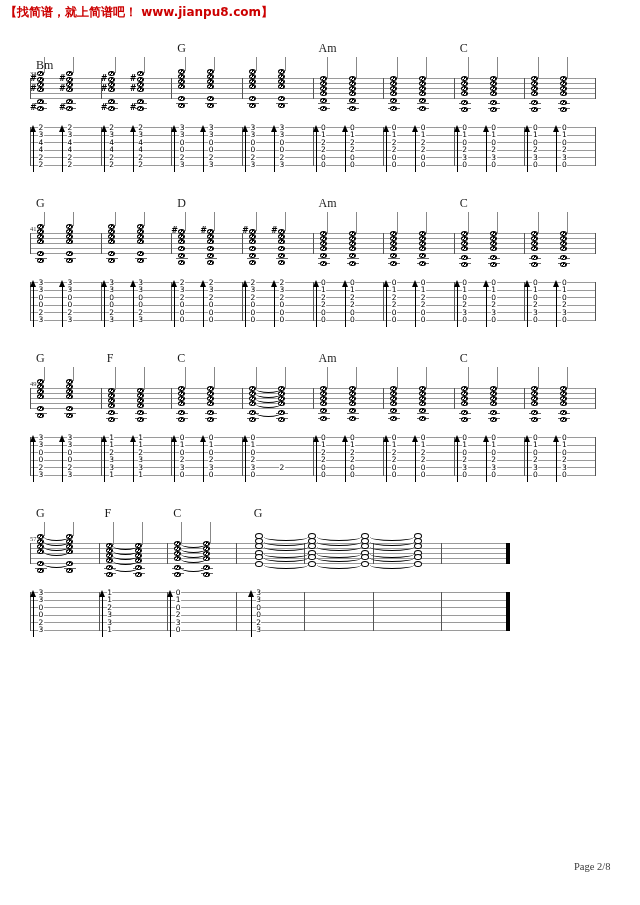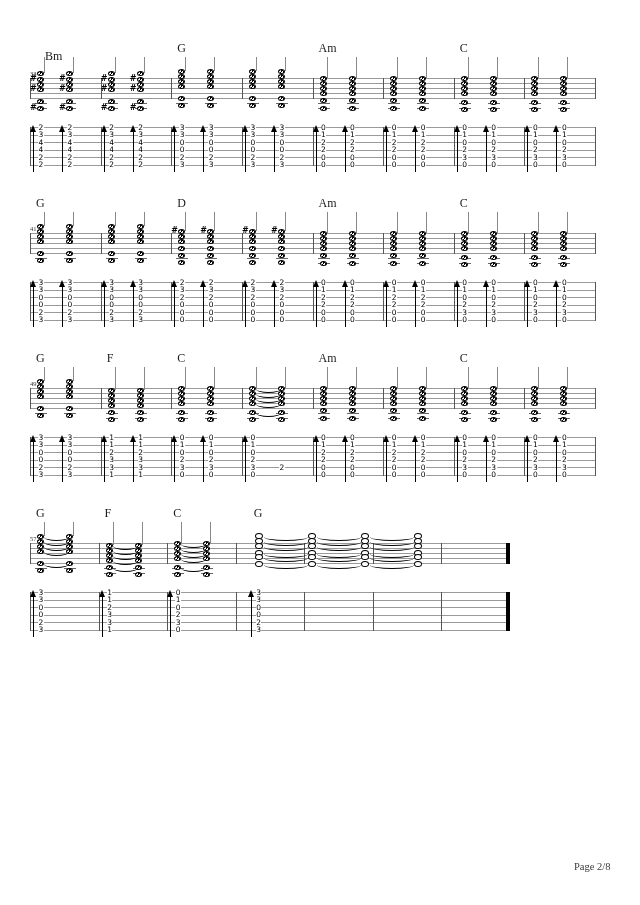--- a/index.html
+++ b/index.html
@@ -35,6 +35,7 @@
 <body>
 
 <div class="sheet">
+  <div class="banner">【找简谱，就上简谱吧！ www.jianpu8.com】</div>
   <div id="score">
       <div class="mnum" style="left: 30px; top: 70px;">33</div>
       <div class="ln" style="left: 30px; top: 78px; width: 565px; height: 1px;"></div>

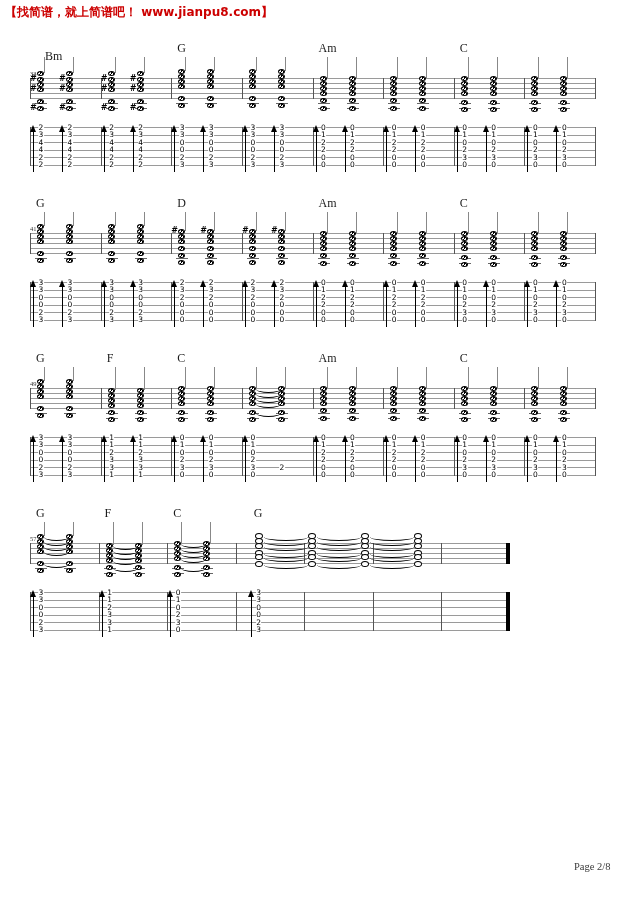--- a/index.html
+++ b/index.html
@@ -67,7 +67,7 @@
       <div class="bar" style="left: 524.375px; top: 127px; width: 1px; height: 38.5px;"></div>
       <div class="bar" style="left: 595px; top: 78px; width: 1px; height: 21px;"></div>
       <div class="bar" style="left: 595px; top: 127px; width: 1px; height: 38.5px;"></div>
-      <div class="clabel" style="left: 36px; top: 49px; margin-left: 9px;">Bm</div>
+      <div class="clabel" style="left: 36px; top: 58px;">Bm</div>
       <div class="ledger" style="left: 35px; top: 103px; width: 12px; height: 1px;"></div>
       <div class="ledger" style="left: 35px; top: 108px; width: 12px; height: 1px;"></div>
       <div class="head" style="left: 37px; top: 71px;"></div>

